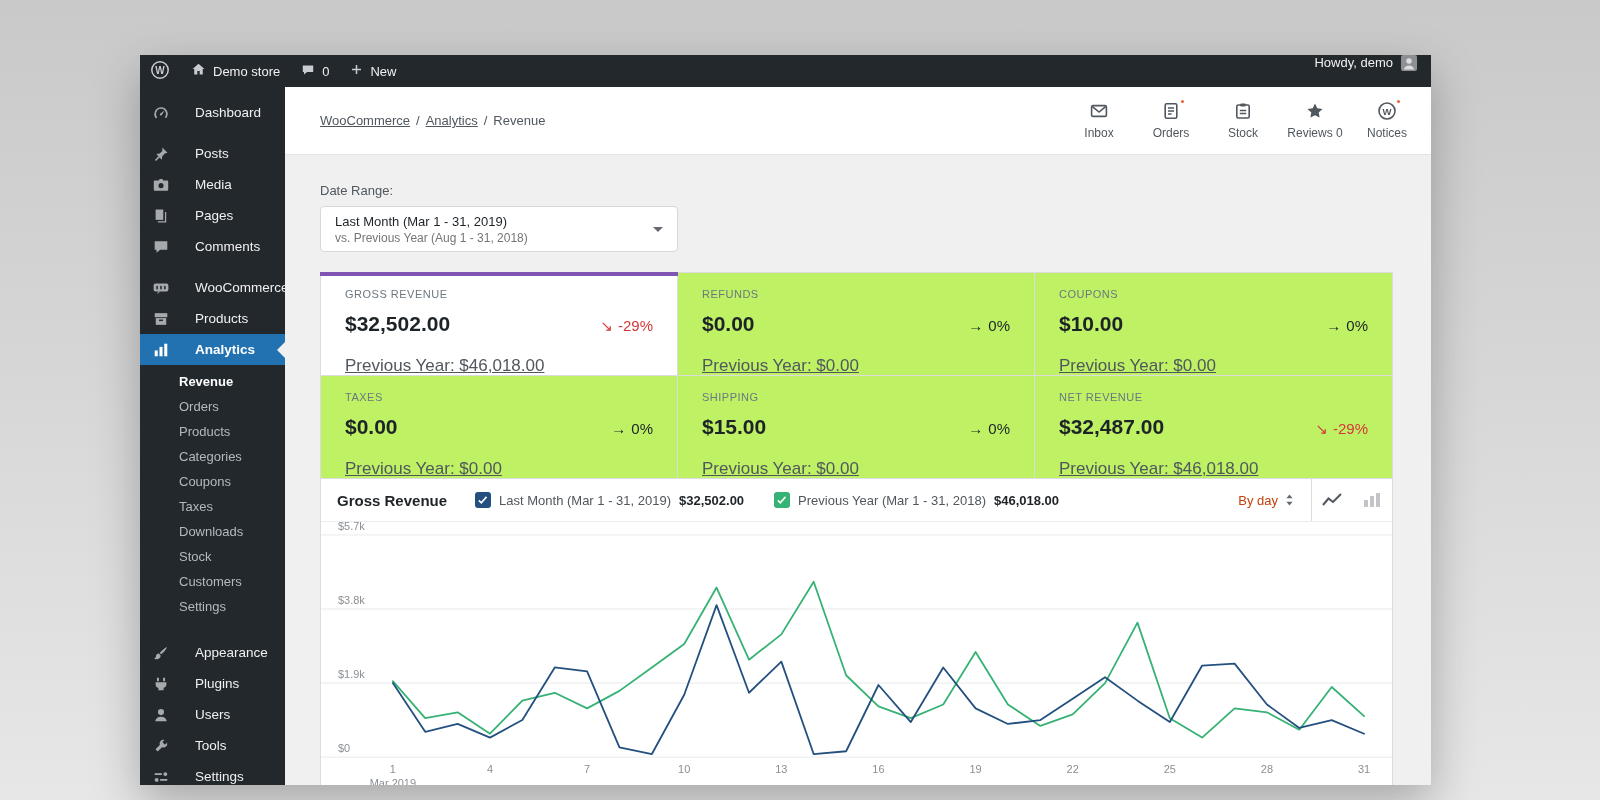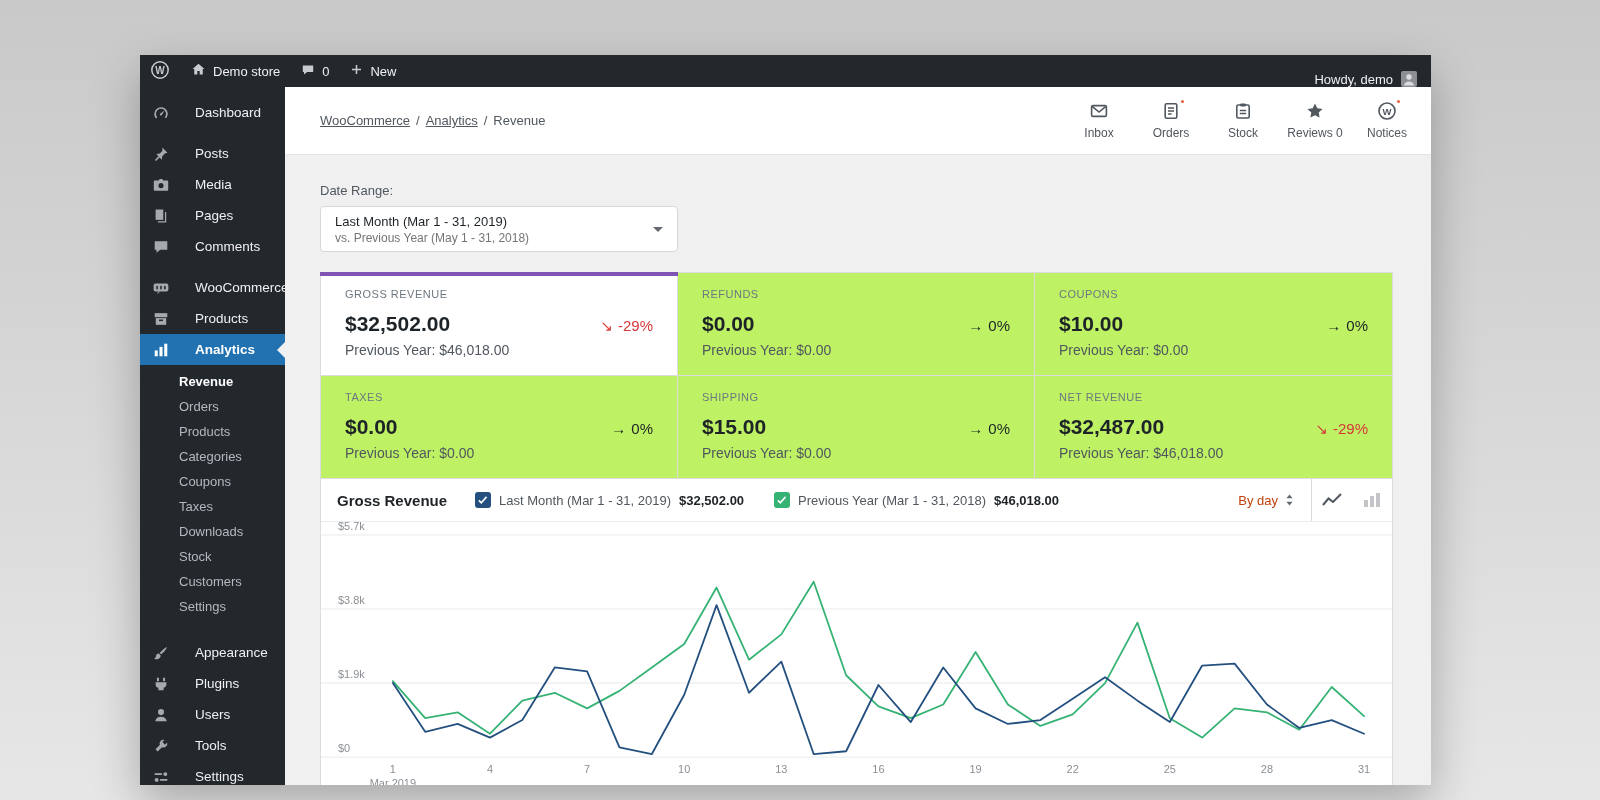--- a/index.html
+++ b/index.html
@@ -21,7 +21,7 @@
   .ab-item{ display:flex; align-items:center; gap:6px; padding:0 10px; height:100%; cursor:pointer; white-space:nowrap; }
   .ab-item svg{ color:#c8cbcf; }
   .ab-spacer{ flex:1; }
-  .ab-right{ display:flex; align-items:flex-end; gap:8px; padding:0 14px; height:100%; cursor:pointer; }
+  .ab-right{ display:flex; align-items:flex-start; gap:8px; padding:0 14px; height:100%; cursor:pointer; }
   .avatar{ width:16px; height:16px; border-radius:2px; overflow:hidden; display:block; }
   
   .bodyrow{ flex:1; display:flex; min-height:0; }

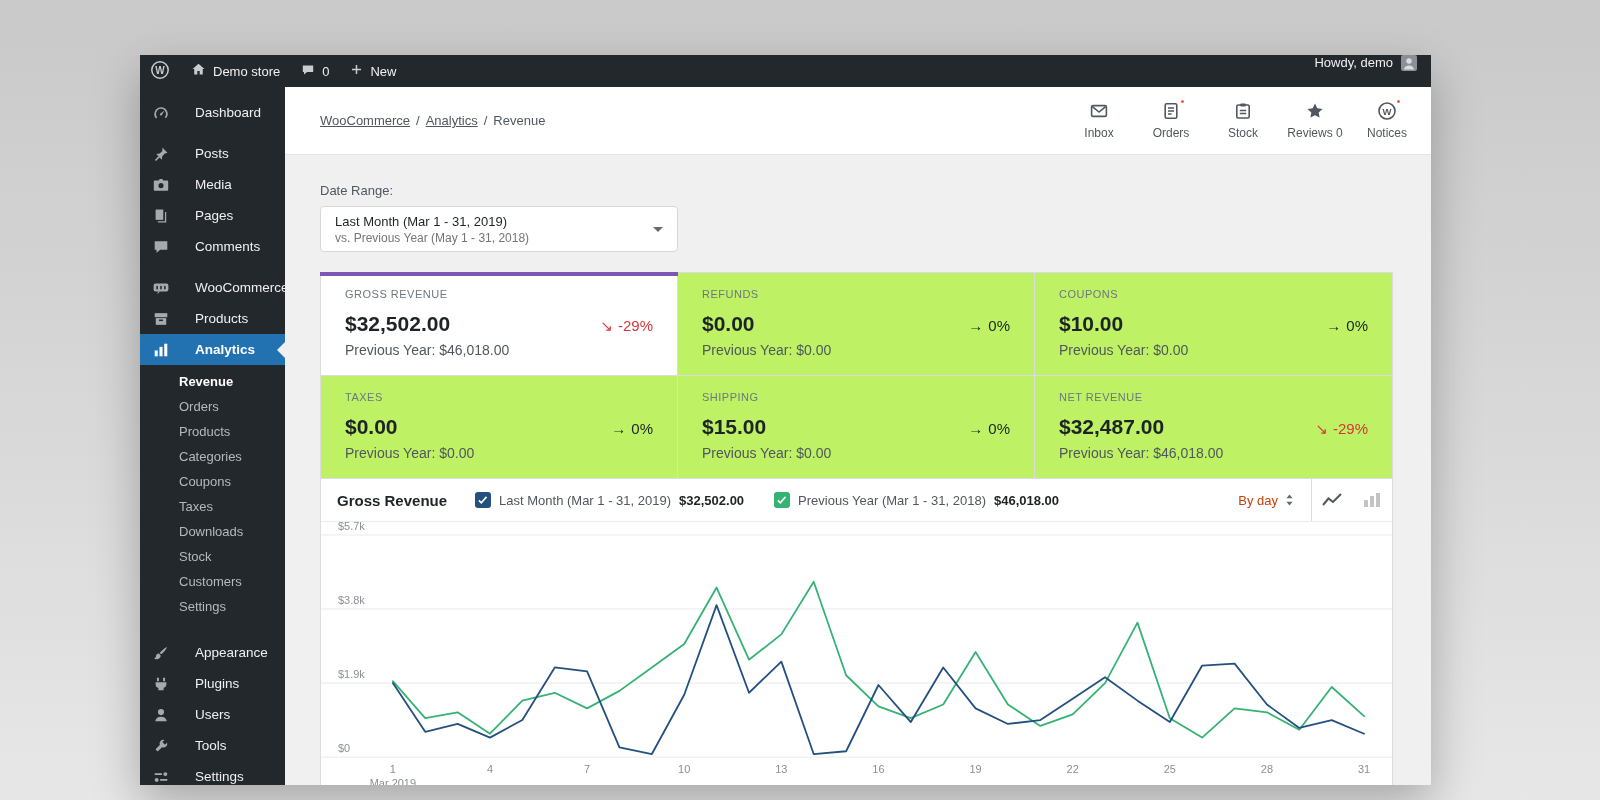--- a/index.html
+++ b/index.html
@@ -333,7 +333,7 @@
           <div class="date-select">
             <div class="ds-text">
               <div class="ds-primary">Last Month (Mar 1 - 31, 2019)</div>
-              <div class="ds-secondary">vs. Previous Year (May 1 - 31, 2018)</div>
+              <div class="ds-secondary">vs. Previous Year (Aug 1 - 31, 2018)</div>
             </div>
             <span class="chev"></span>
           </div>

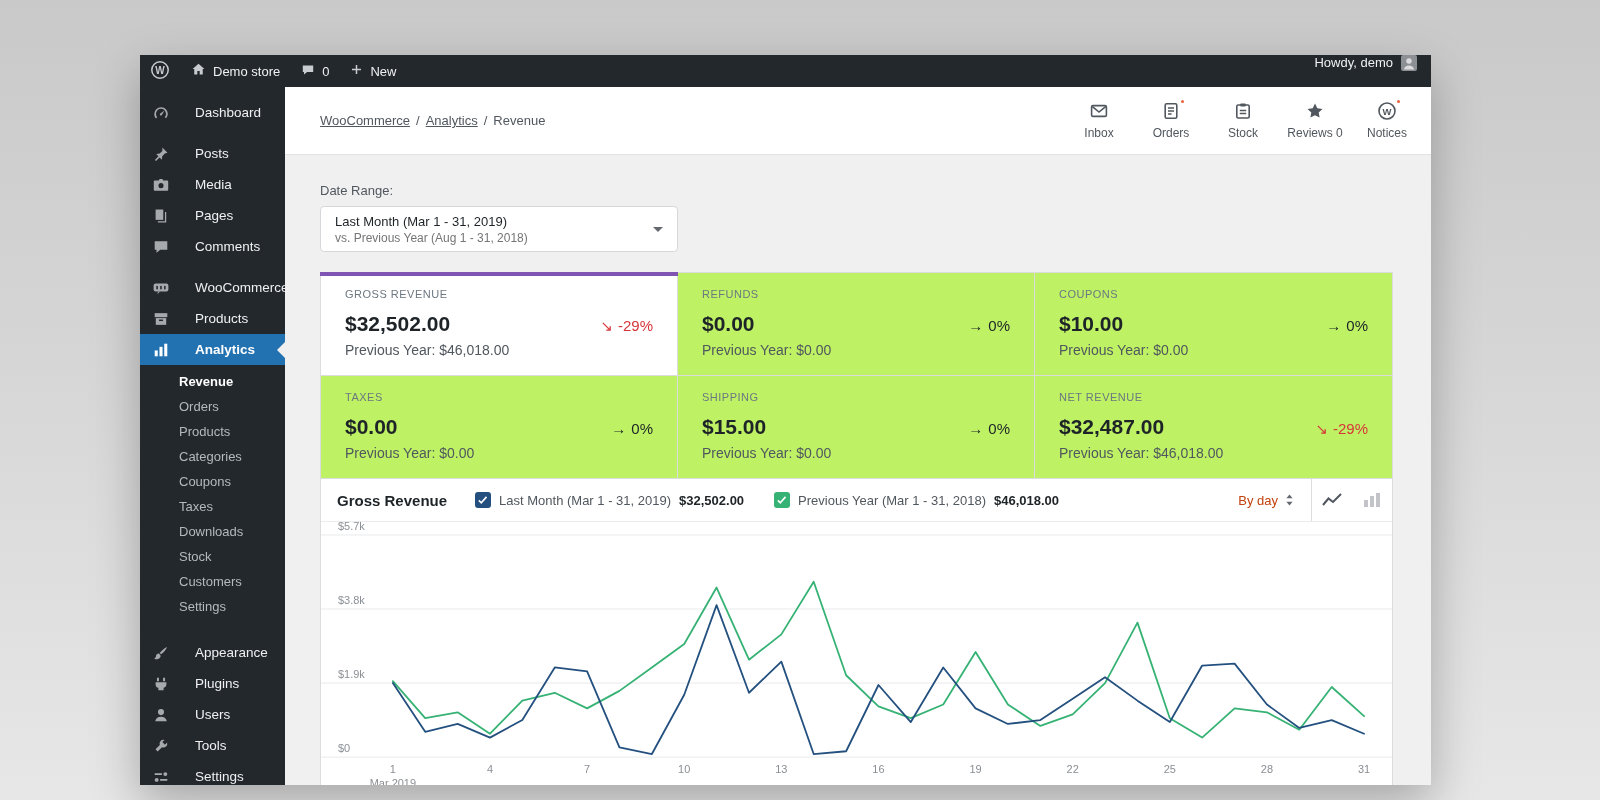--- a/index.html
+++ b/index.html
@@ -76,7 +76,7 @@
   .tile-value{ font-size:21px; font-weight:700; color:#1d2327; }
   .tile-delta{ margin-left:auto; font-size:15px; color:#1d2327; display:flex; gap:5px; align-items:baseline; }
   .tile-delta.down{ color:#d63638; }
-  .tile-prev{ margin-top:6px; font-size:14px; color:#50575e; }
+  .tile-prev{ margin-top:20px; font-size:17px; color:#50575e;text-decoration:underline; }
   
   .chart-head{ display:flex; align-items:center; height:42px; padding-left:16px; background:#fff; }
   .chart-title{ font-size:15px; font-weight:700; color:#1d2327; margin-right:28px; }

